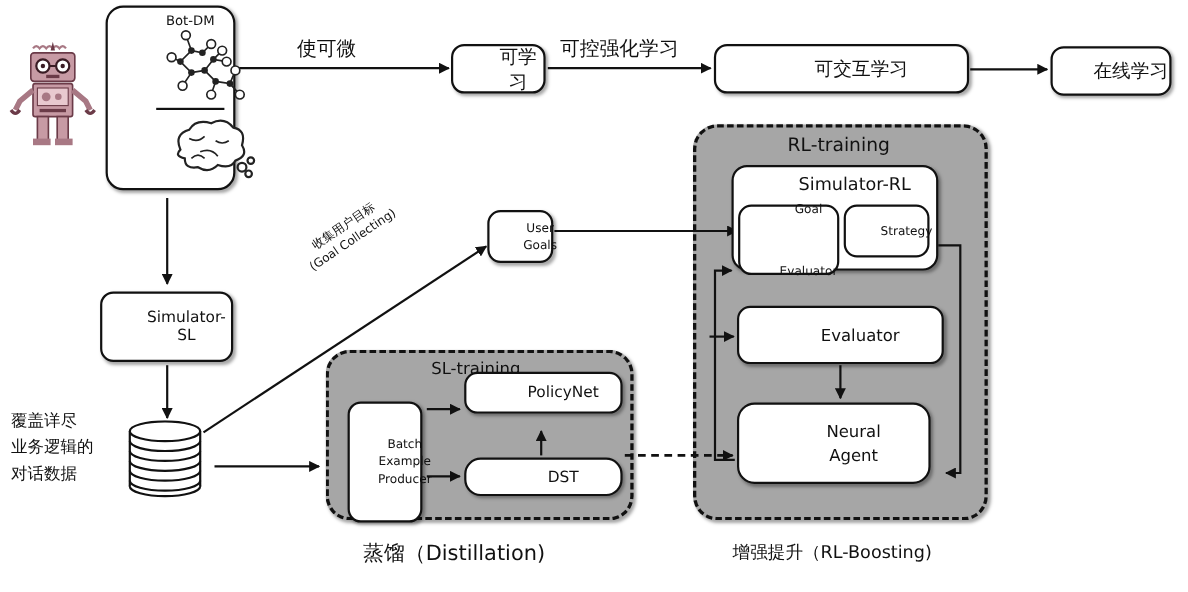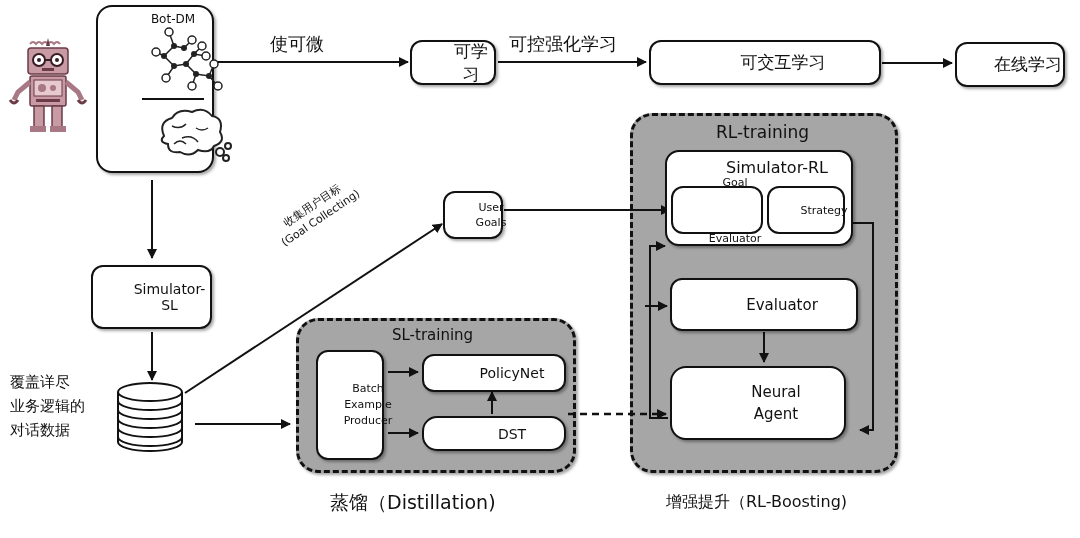--- a/index.html
+++ b/index.html
@@ -177,7 +177,7 @@
 <div class="box" style="left:665px;top:150px;width:188px;height:96px;border-radius:14px;display:block;">
   <div style="text-align:center;font-size:16px;margin-top:6px;">Simulator-RL</div>
 </div>
-<div class="box" style="left:671px;top:186px;width:92px;height:48px;font-size:11px;line-height:15px;flex-direction:column;box-shadow:none;gap:41px;">
+<div class="box" style="left:671px;top:186px;width:92px;height:64px;font-size:11px;line-height:15px;flex-direction:column;box-shadow:none;gap:41px;">
   <span>Goal</span>
   <span>Evaluator</span>
 </div>

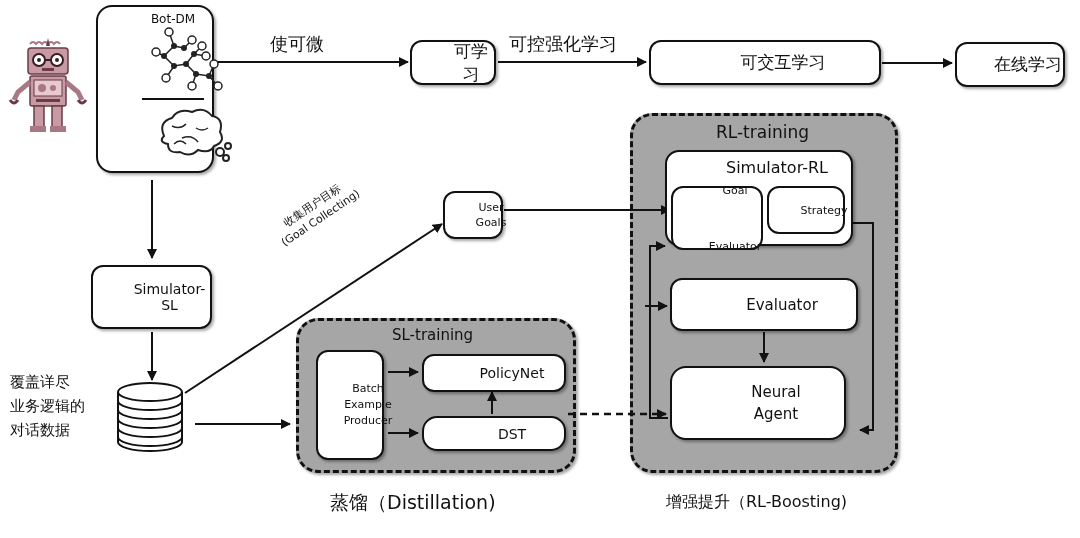--- a/index.html
+++ b/index.html
@@ -165,7 +165,7 @@
   <span>Example</span>
   <span>Producer</span>
 </div>
-<div class="box" style="left:422px;top:354px;width:144px;height:38px;font-size:14px;align-items:center;">
+<div class="box" style="left:422px;top:338px;width:144px;height:38px;font-size:14px;align-items:center;">
     <span>PolicyNet</span>
   </div>
 <div class="box" style="left:422px;top:416px;width:144px;height:35px;font-size:14px;border-radius:15px;">

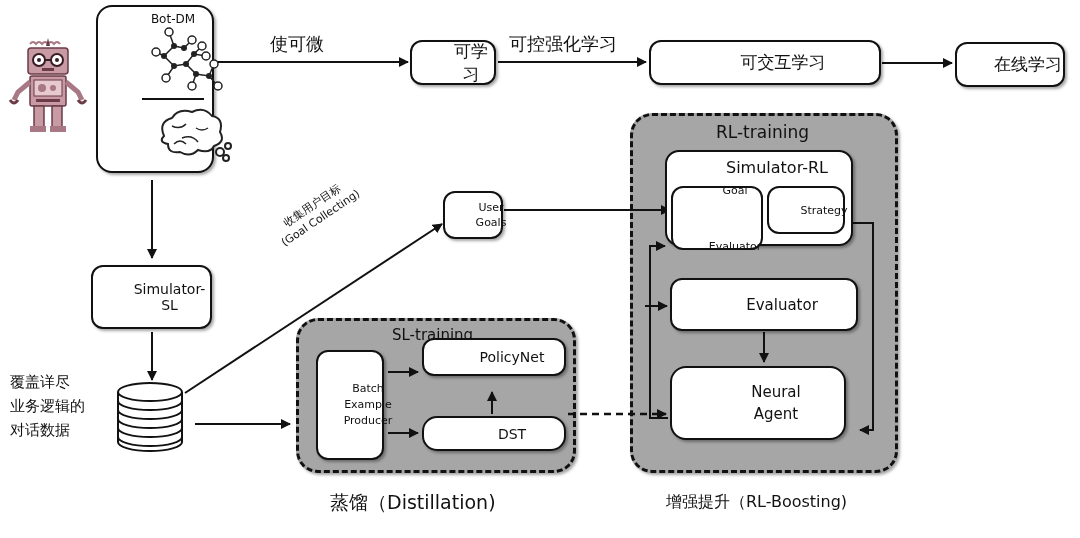--- a/index.html
+++ b/index.html
@@ -160,7 +160,7 @@
 </div>
 
 <div class="lbl" style="left:392px;top:326px;font-size:15px;">SL-training</div>
-<div class="box" style="left:316px;top:350px;width:68px;height:110px;font-size:11px;line-height:16px;flex-direction:column;">
+<div class="box" style="left:316px;top:365px;width:68px;height:110px;font-size:11px;line-height:16px;flex-direction:column;">
   <span>Batch</span>
   <span>Example</span>
   <span>Producer</span>

